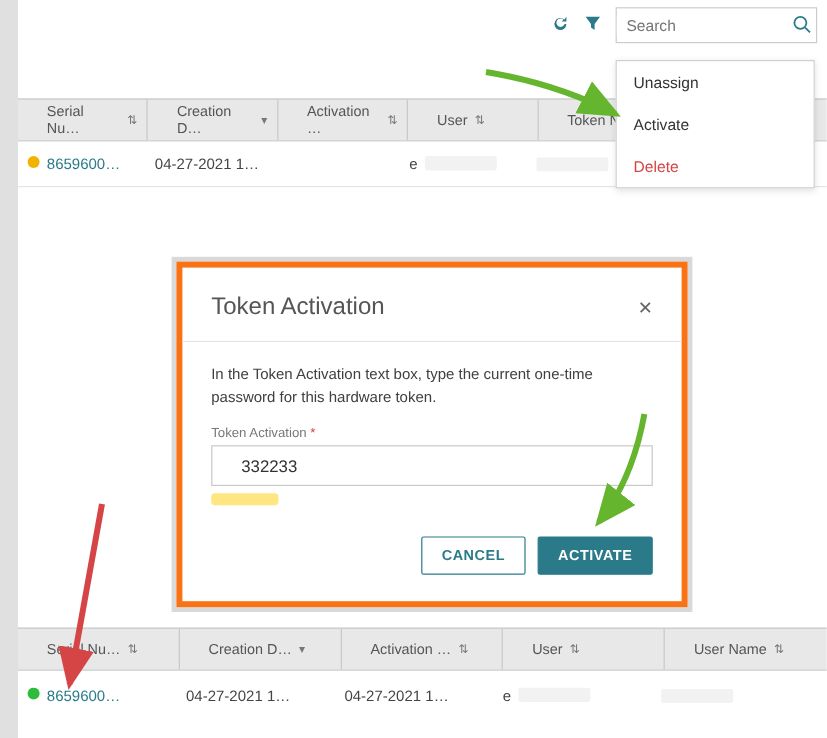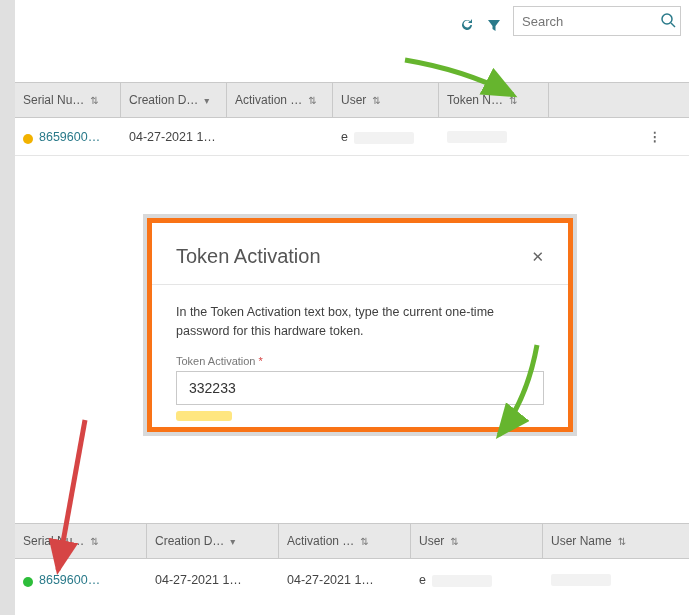--- a/index.html
+++ b/index.html
@@ -6,7 +6,7 @@
 body { font-family: 'Segoe UI', Arial, sans-serif; font-size: 13px; color: #333; background: #fff; width: 689px; height: 615px; position: relative; overflow: hidden; }
 .stage { position: relative; width: 689px; height: 615px; border-left: 15px solid #e0e0e0; }
 
-.toolbar { position: absolute; top: 6px; right: 8px; display: flex; align-items: flex-end; gap: 12px; }
+.toolbar { position: absolute; top: 6px; right: 8px; display: flex; align-items: center; gap: 12px; }
 .tool-icon { color: #2a7a8a; cursor: pointer; }
 .search-wrap { position: relative; width: 168px; height: 30px; border: 1px solid #ccc; background: #fff; display: flex; align-items: center; }
 .search-inp { border: none; outline: none; width: 140px; padding: 0 8px; font-size: 13px; color: #666; }

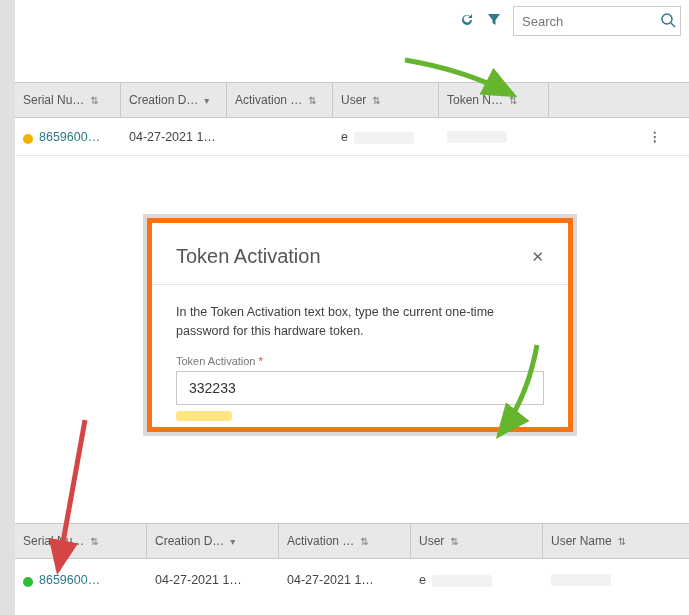--- a/index.html
+++ b/index.html
@@ -77,6 +77,11 @@
   </div>
 </div>
 
+<div class="context-menu">
+  <div class="mi">Unassign</div>
+  <div class="mi">Activate</div>
+  <div class="mi danger">Delete</div>
+</div>
 
 <div class="thead">
   <div class="th c1">

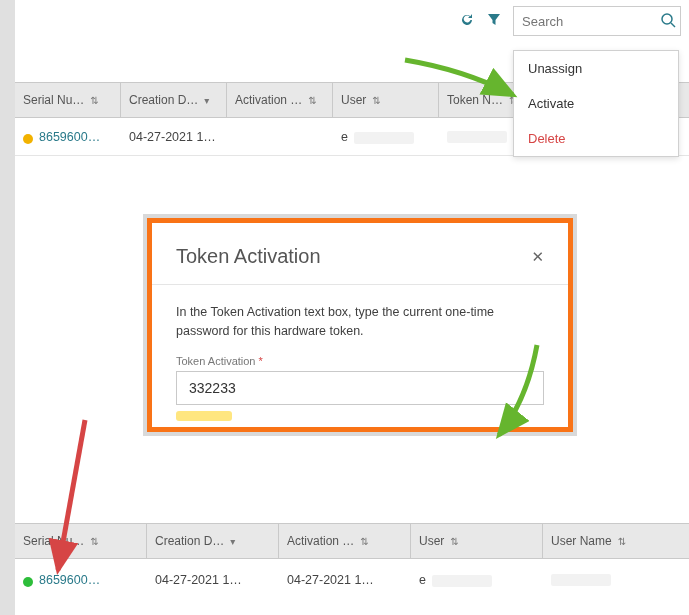--- a/index.html
+++ b/index.html
@@ -17,7 +17,7 @@
 .context-menu .mi.danger { color: #d64545; }
 
 .thead { position: absolute; top: 82px; left: 0; right: 0; height: 36px; display: flex; background: #e8e8e8; border-top: 1px solid #c9c9c9; border-bottom: 1px solid #c9c9c9; }
-.th { display: flex; align-items: center; padding: 0 8px; border-right: 1px solid #c9c9c9; font-size: 12px; color: #555; gap: 6px; }
+.th { display: flex; align-items: center; padding: 0 8px; border-right: 1px solid #c9c9c9; font-size: 12px; color: #555; gap: 6px; margin-left: 16px; }
 .th:last-child { border-right: none; align-items: center; }
 .sort { color: #777; font-size: 10px; }
 .c1 { width: 106px; } .c2 { width: 106px; } .c3 { width: 106px; } .c4 { width: 106px; } .c5 { width: 110px; } .c6 { width: 130px; }

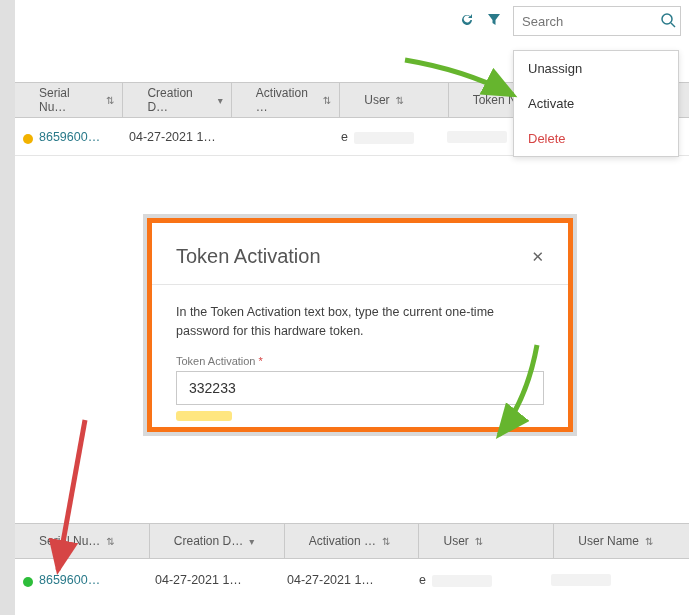--- a/index.html
+++ b/index.html
@@ -23,7 +23,7 @@
 .c1 { width: 106px; } .c2 { width: 106px; } .c3 { width: 106px; } .c4 { width: 106px; } .c5 { width: 110px; } .c6 { width: 130px; }
 
 .trow { position: absolute; top: 118px; left: 0; right: 0; height: 38px; display: flex; align-items: center; background: #fff; border-bottom: 1px solid #e5e5e5; }
-.td { padding: 0 8px; font-size: 12.5px; color: #444; display: flex; align-items: flex-end; gap: 6px; white-space: nowrap; overflow: hidden; }
+.td { padding: 0 8px; font-size: 12.5px; color: #444; display: flex; align-items: flex-start; gap: 6px; white-space: nowrap; overflow: hidden; }
 .dot { width: 10px; height: 10px; border-radius: 50%; }
 .dot.yellow { background: #f2b200; }
 .dot.green { background: #2dbd3a; }

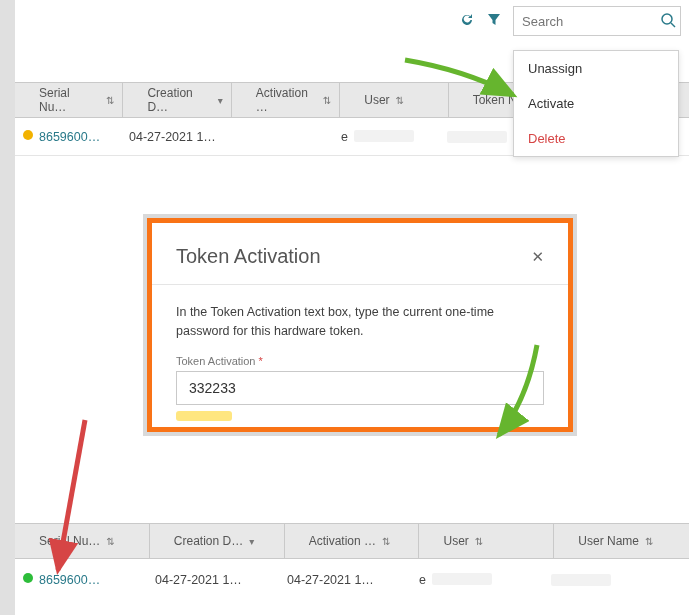--- a/index.html
+++ b/index.html
@@ -39,7 +39,7 @@
 .instr { font-size: 12.5px; color: #404040; line-height: 1.5; margin-bottom: 14px; }
 .lbl { font-size: 11px; color: #777; margin-bottom: 4px; }
 .req { color: #d64545; }
-.otp { width: 100%; height: 34px; border: 1px solid #c9c9c9; padding: 0 12px; font-size: 14px; color: #333; outline: none; }
+.otp { width: 100%; height: 34px; border: 1px solid #c9c9c9; padding: 0 24px; font-size: 14px; color: #333; outline: none; }
 .highlight { width: 56px; height: 10px; background: #ffe680; border-radius: 3px; margin-top: 6px; }
 .modal-foot { padding: 20px 24px 22px; display: flex; justify-content: flex-end; gap: 10px; }
 .btn { height: 32px; padding: 0 16px; font-size: 12px; font-weight: 700; letter-spacing: .04em; border-radius: 2px; cursor: pointer; }

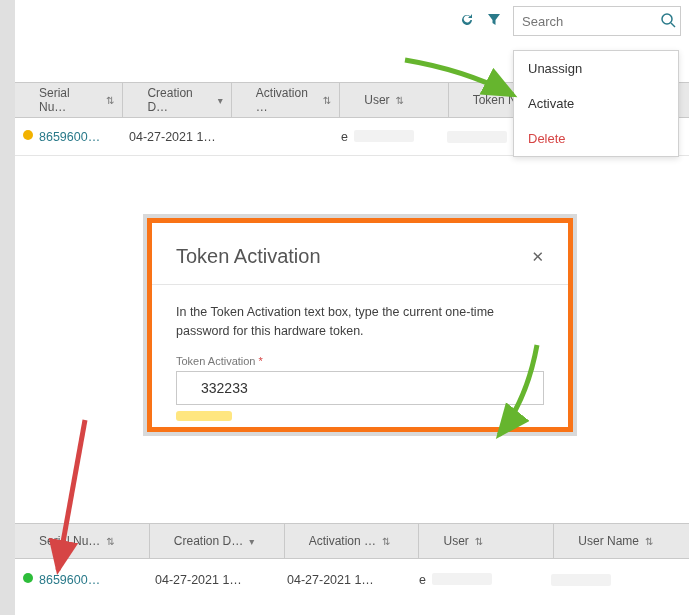--- a/index.html
+++ b/index.html
@@ -138,6 +138,10 @@
     <input class="otp" value="332233" style="">
     <div class="highlight"></div>
   </div>
+  <div class="modal-foot">
+    <button class="btn btn-outline">CANCEL</button>
+    <button class="btn btn-primary">ACTIVATE</button>
+  </div>
 </div>
 
 <div class="thead2">

